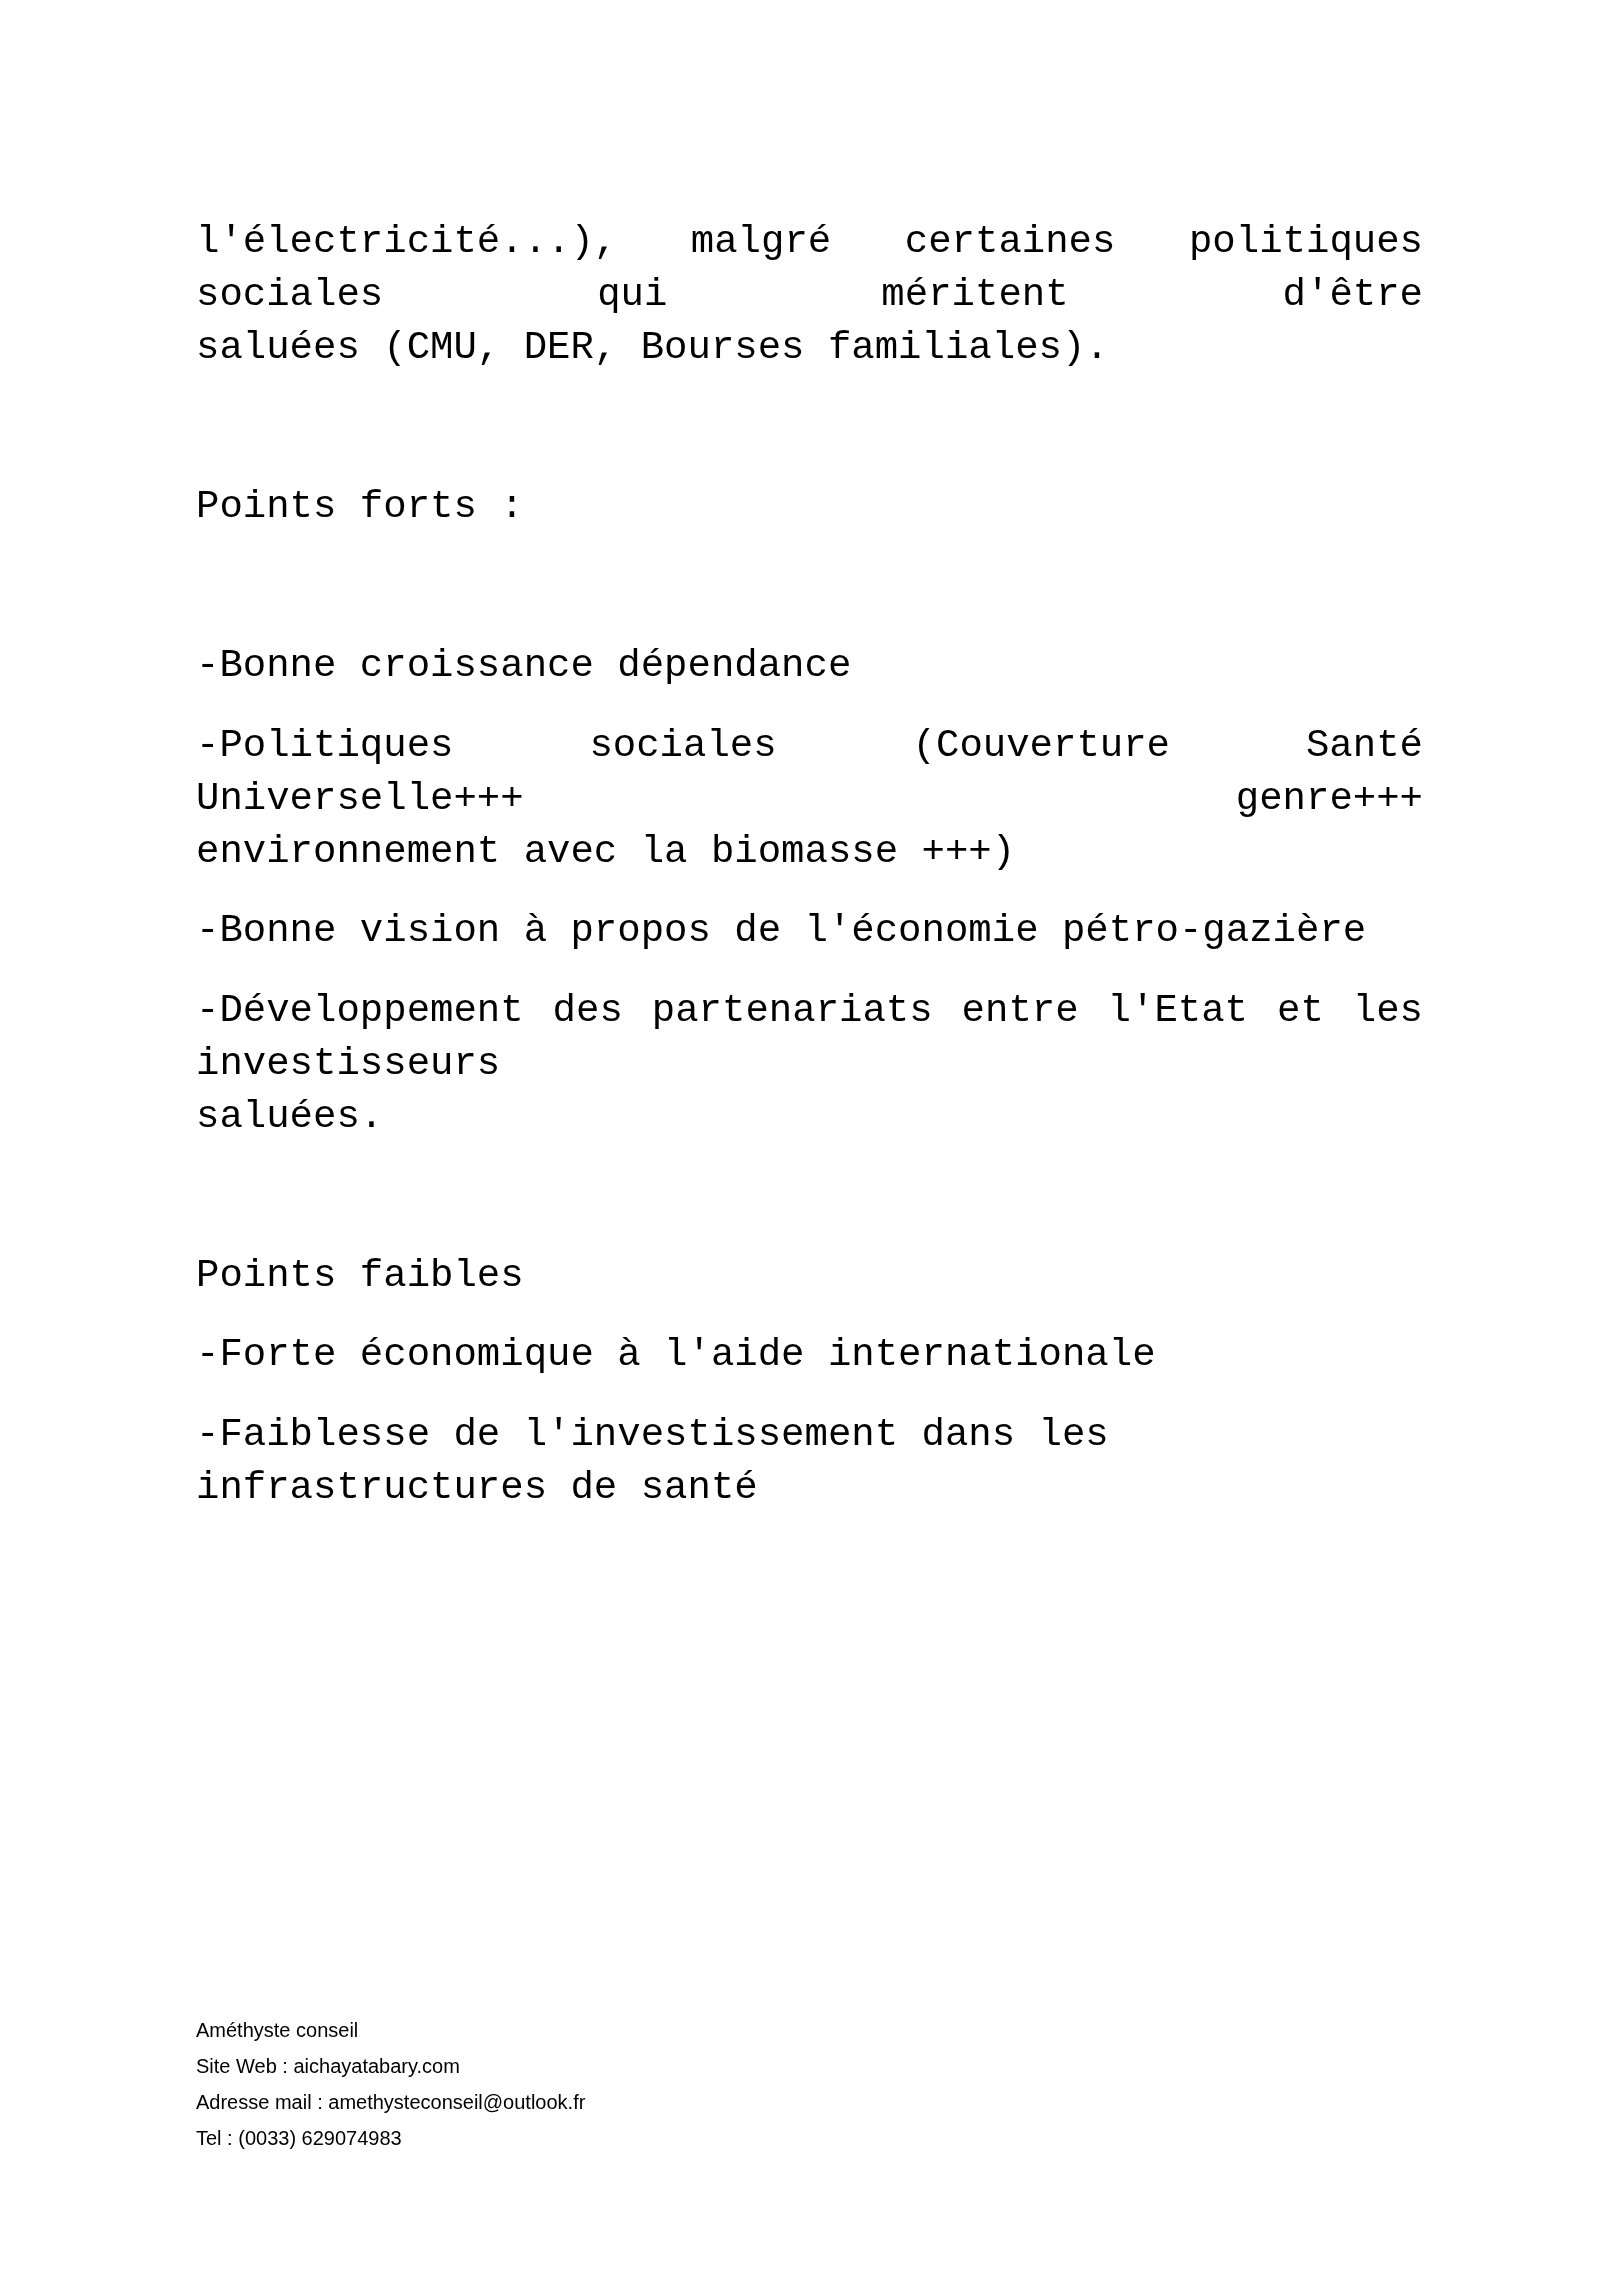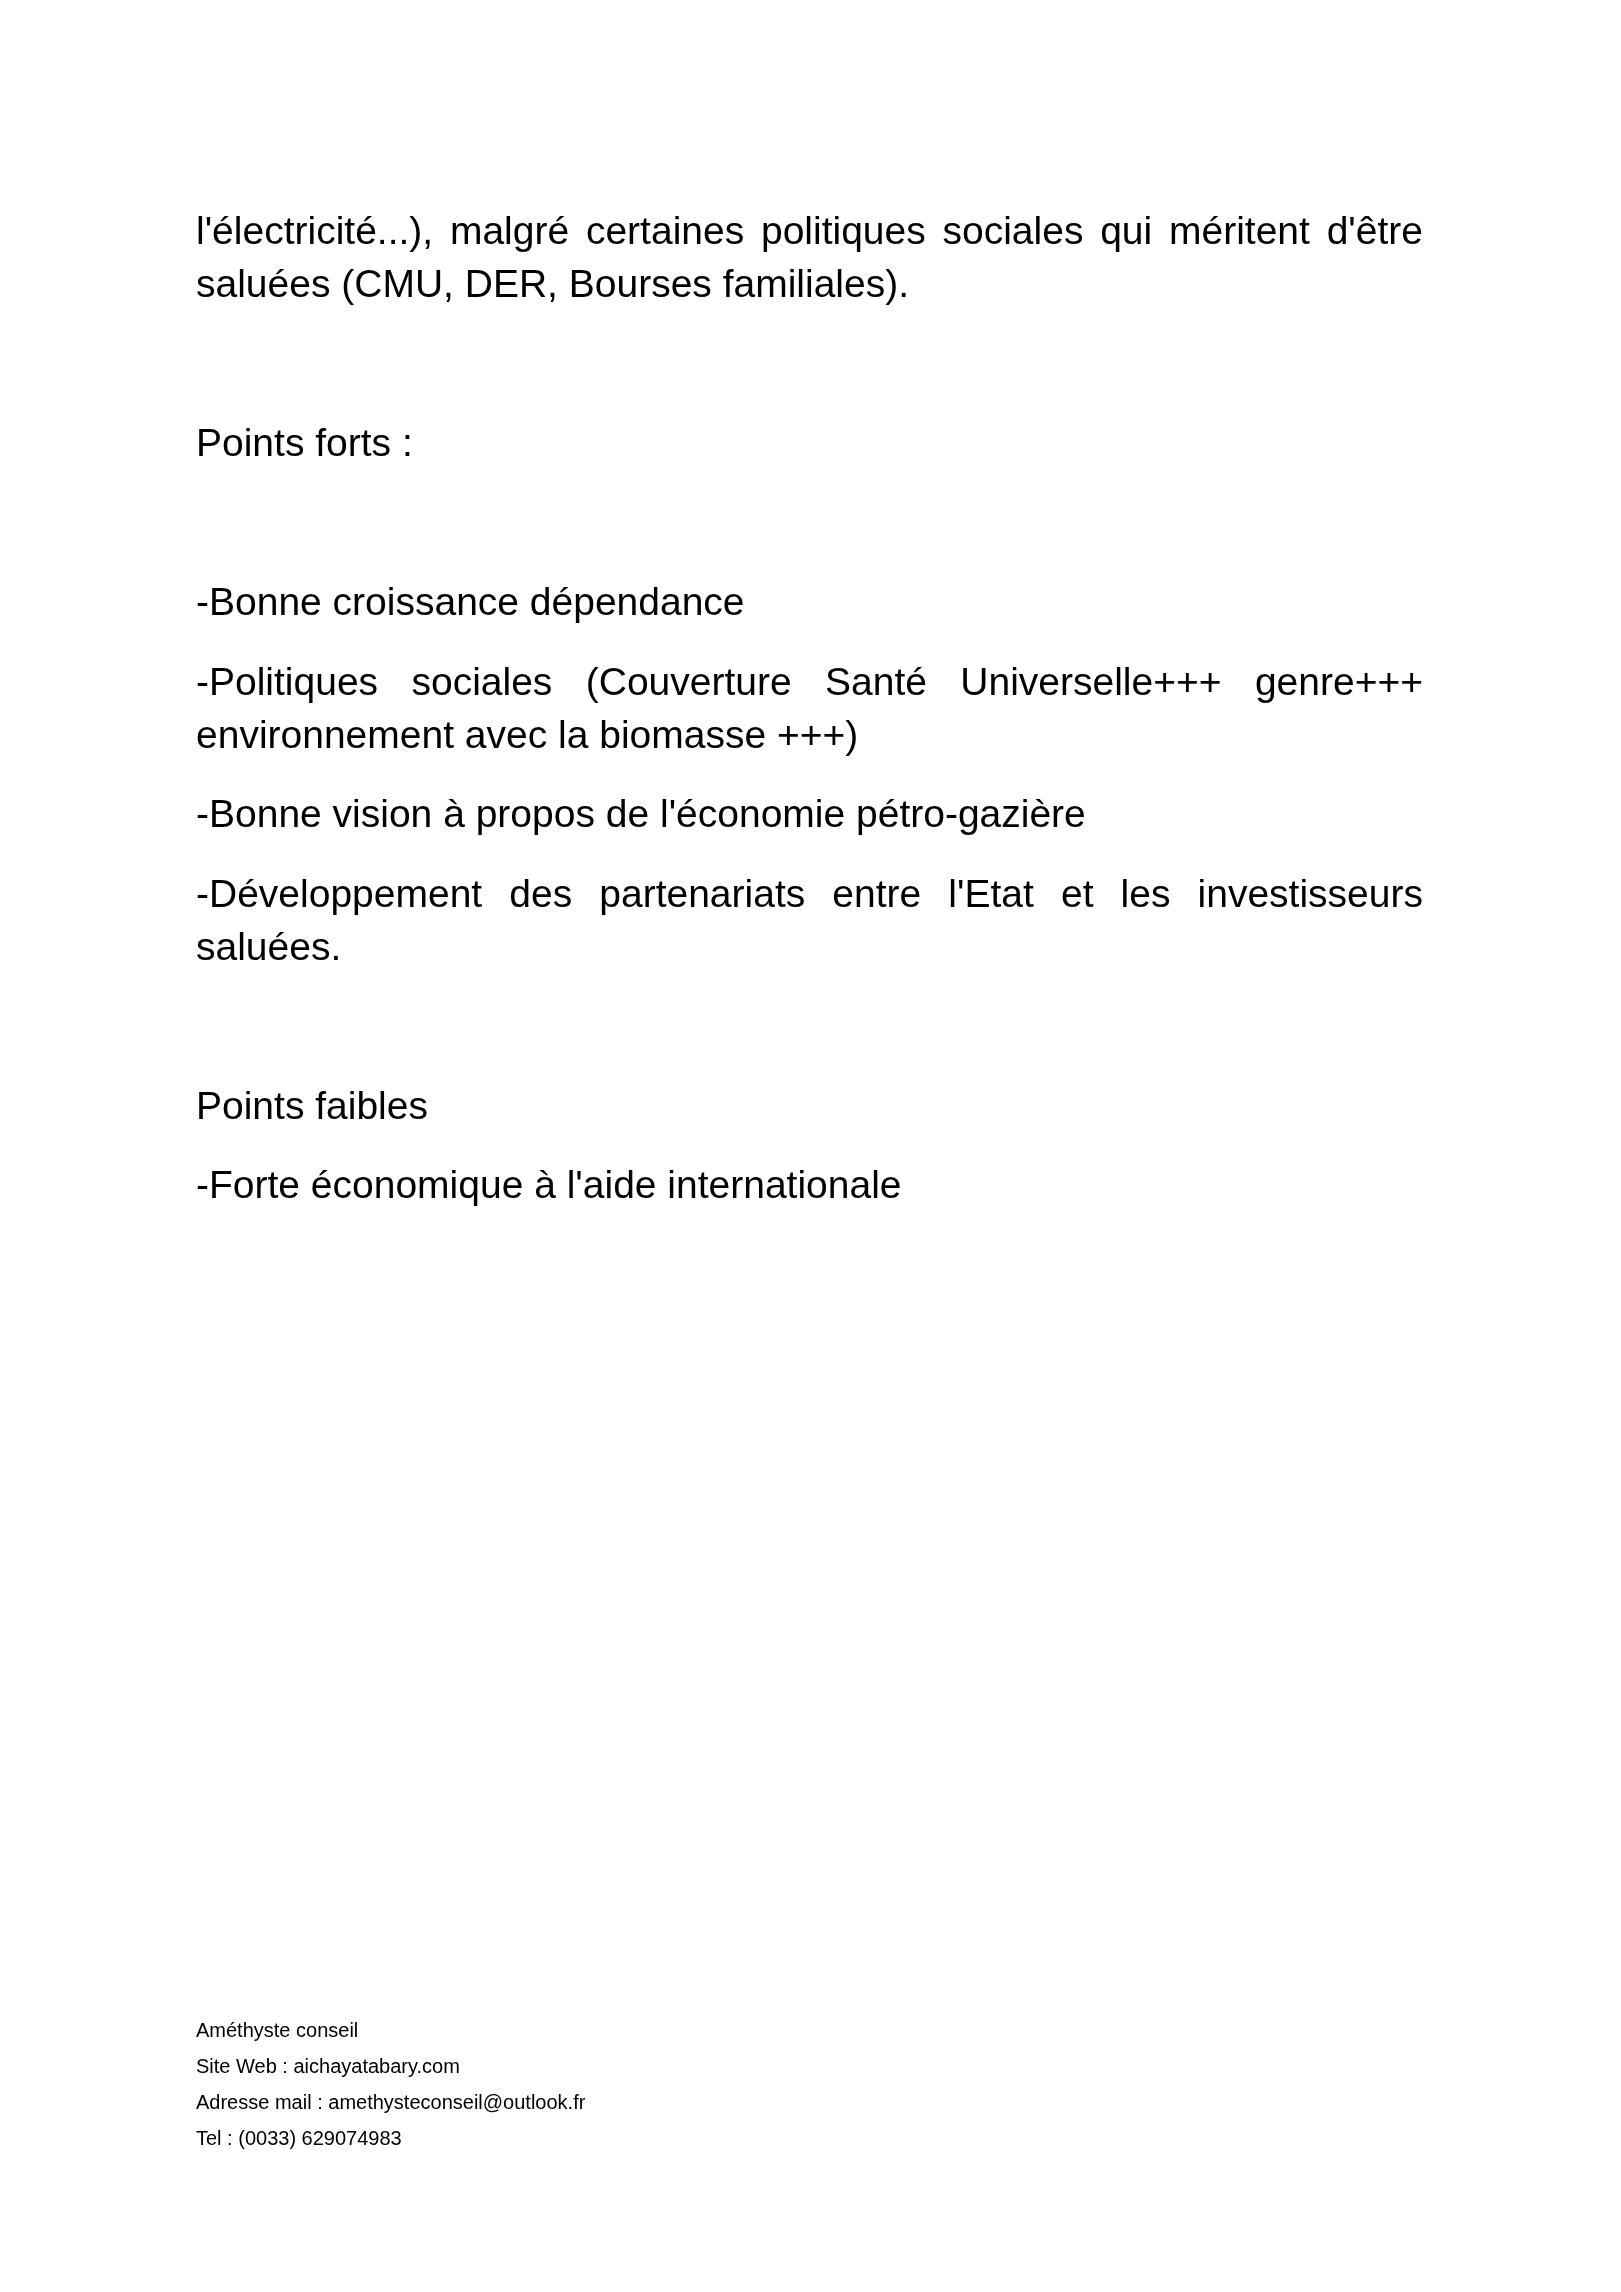--- a/index.html
+++ b/index.html
@@ -26,8 +26,9 @@
   .content {
     position: absolute;
     left: 196px;
-    top: 204px;
+    top: 216px;
     width: 1227px;
+    font-family: Liberation Mono, monospace;
   }
   .para {
     margin: 0 0 26.5px 0;

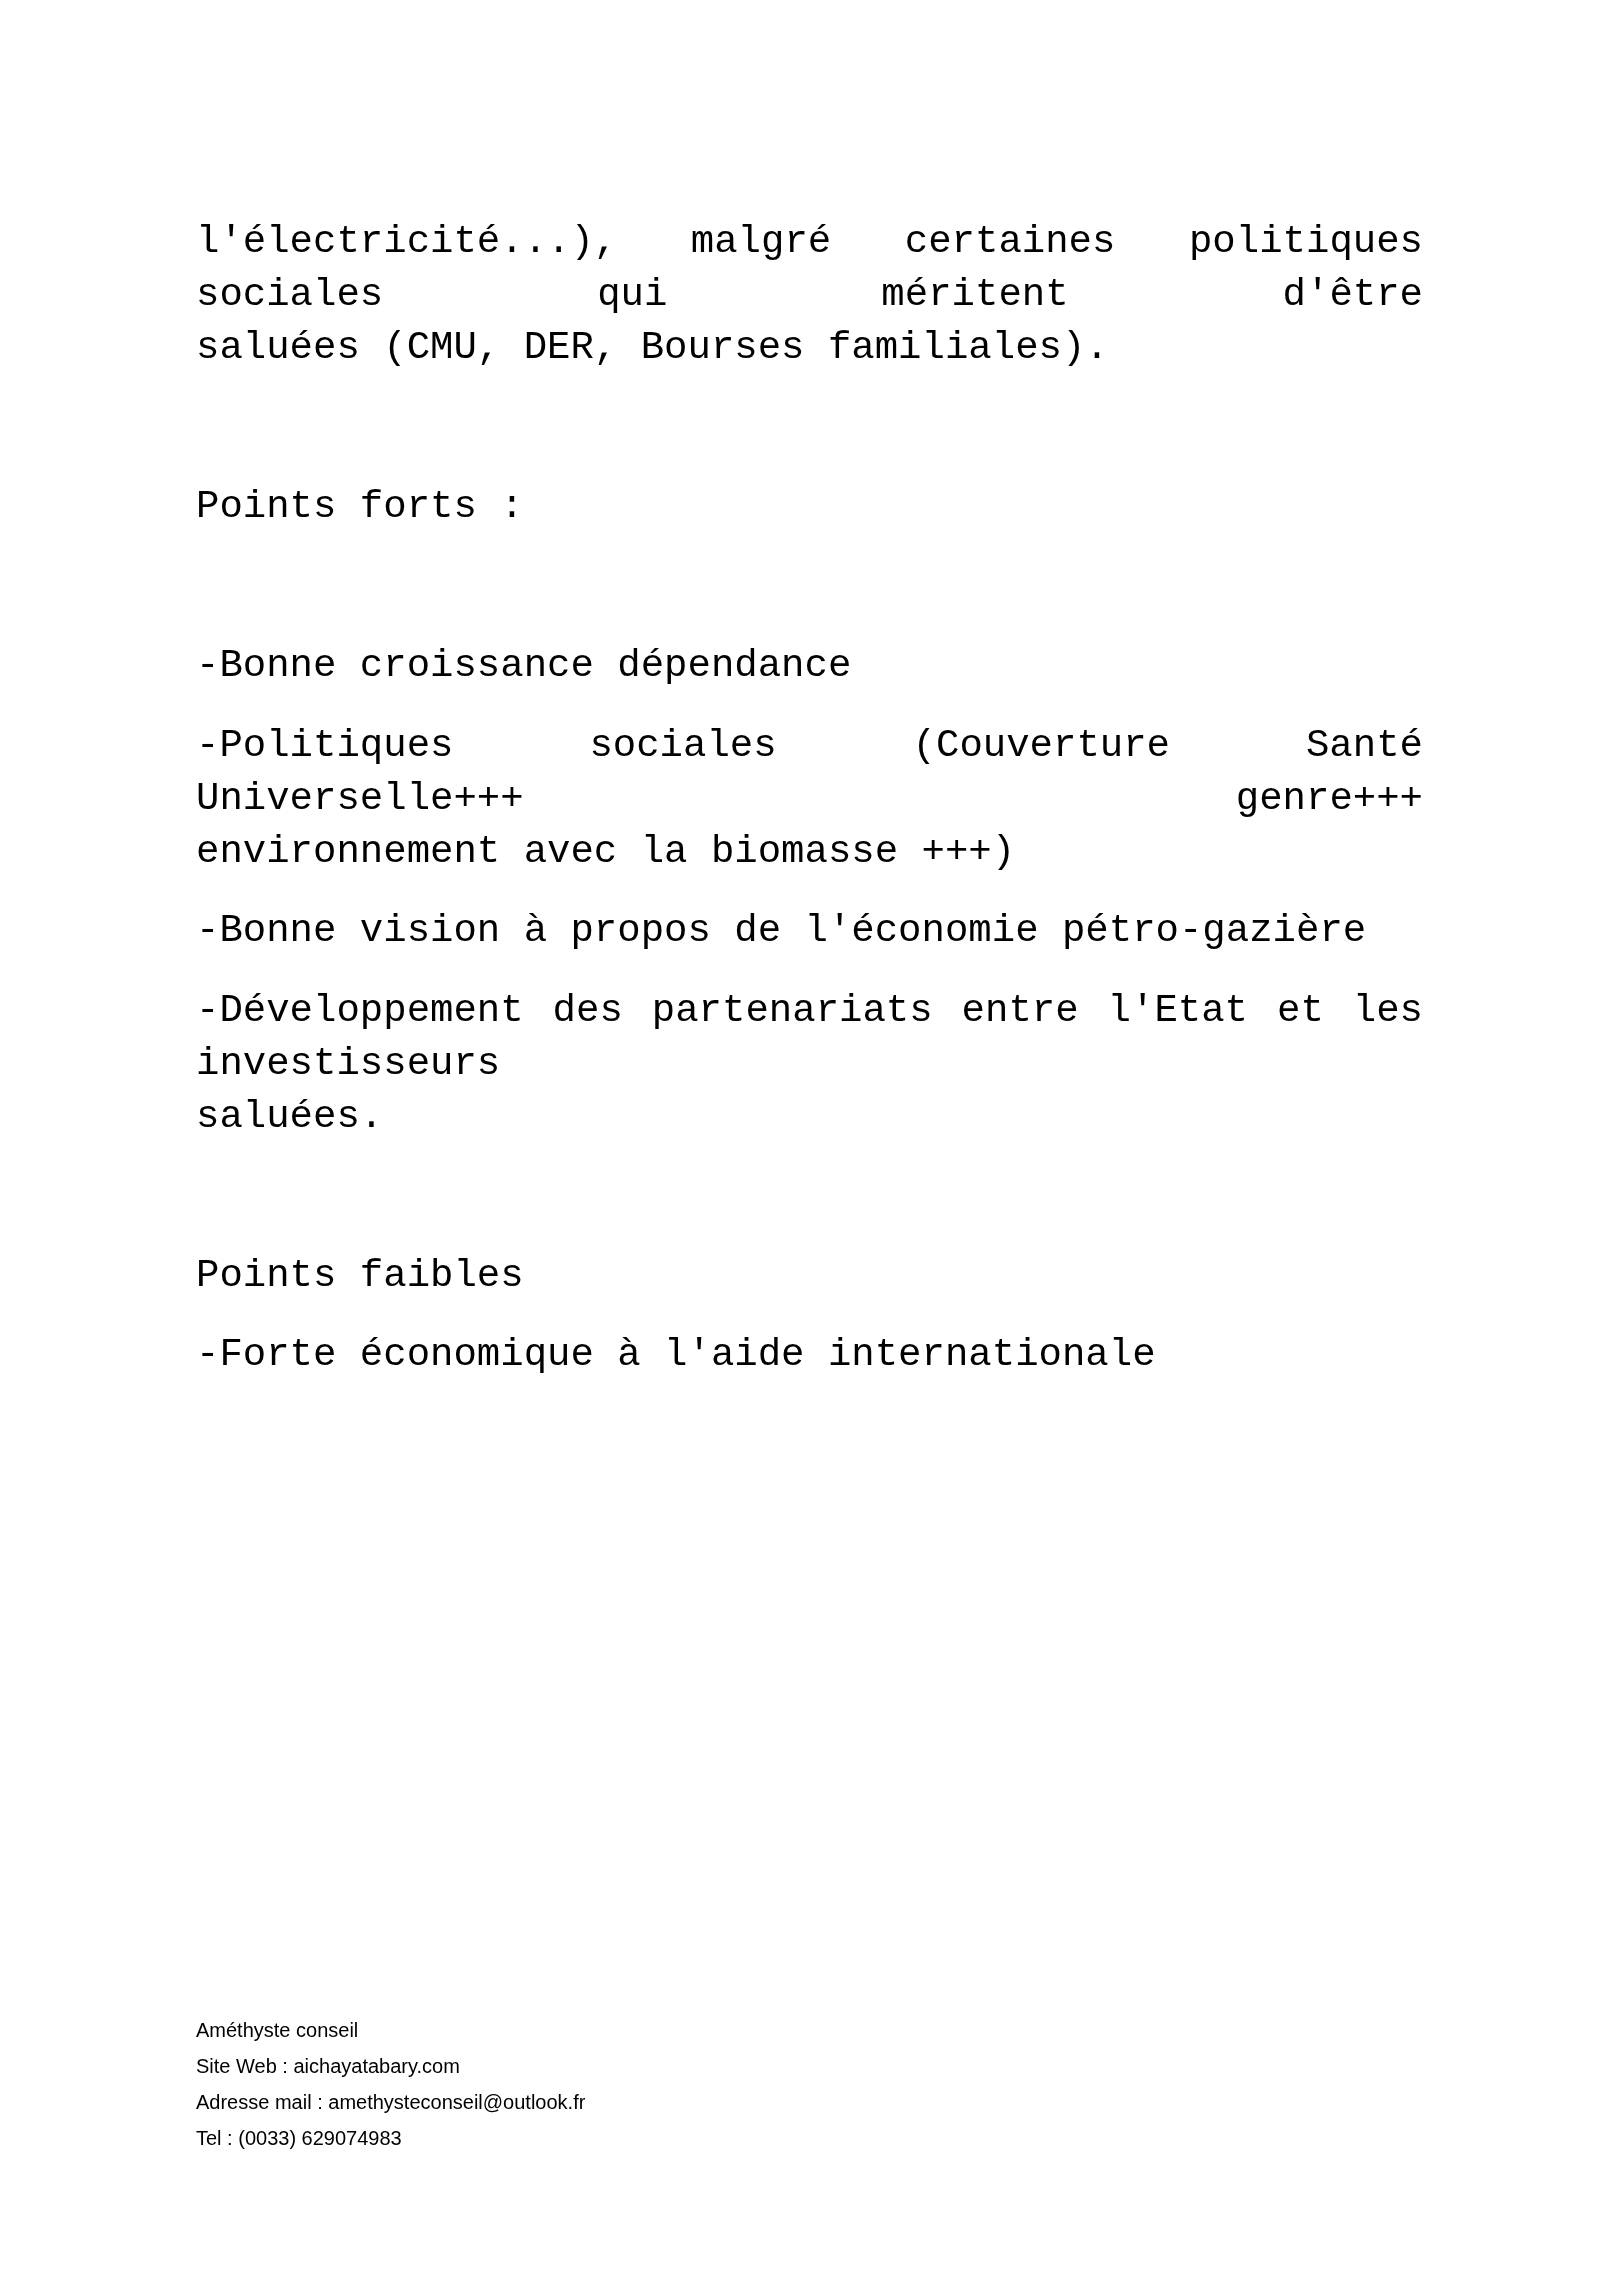--- a/index.html
+++ b/index.html
@@ -104,6 +104,9 @@
       <span class="line" style="display:block">-Forte économique à l'aide internationale</span>
     </p>
 
+    <p class="para">
+      <span class="line" style="display:block">-Faiblesse de l'investissement dans les infrastructures de santé</span>
+    </p>
 
 
   </div>

